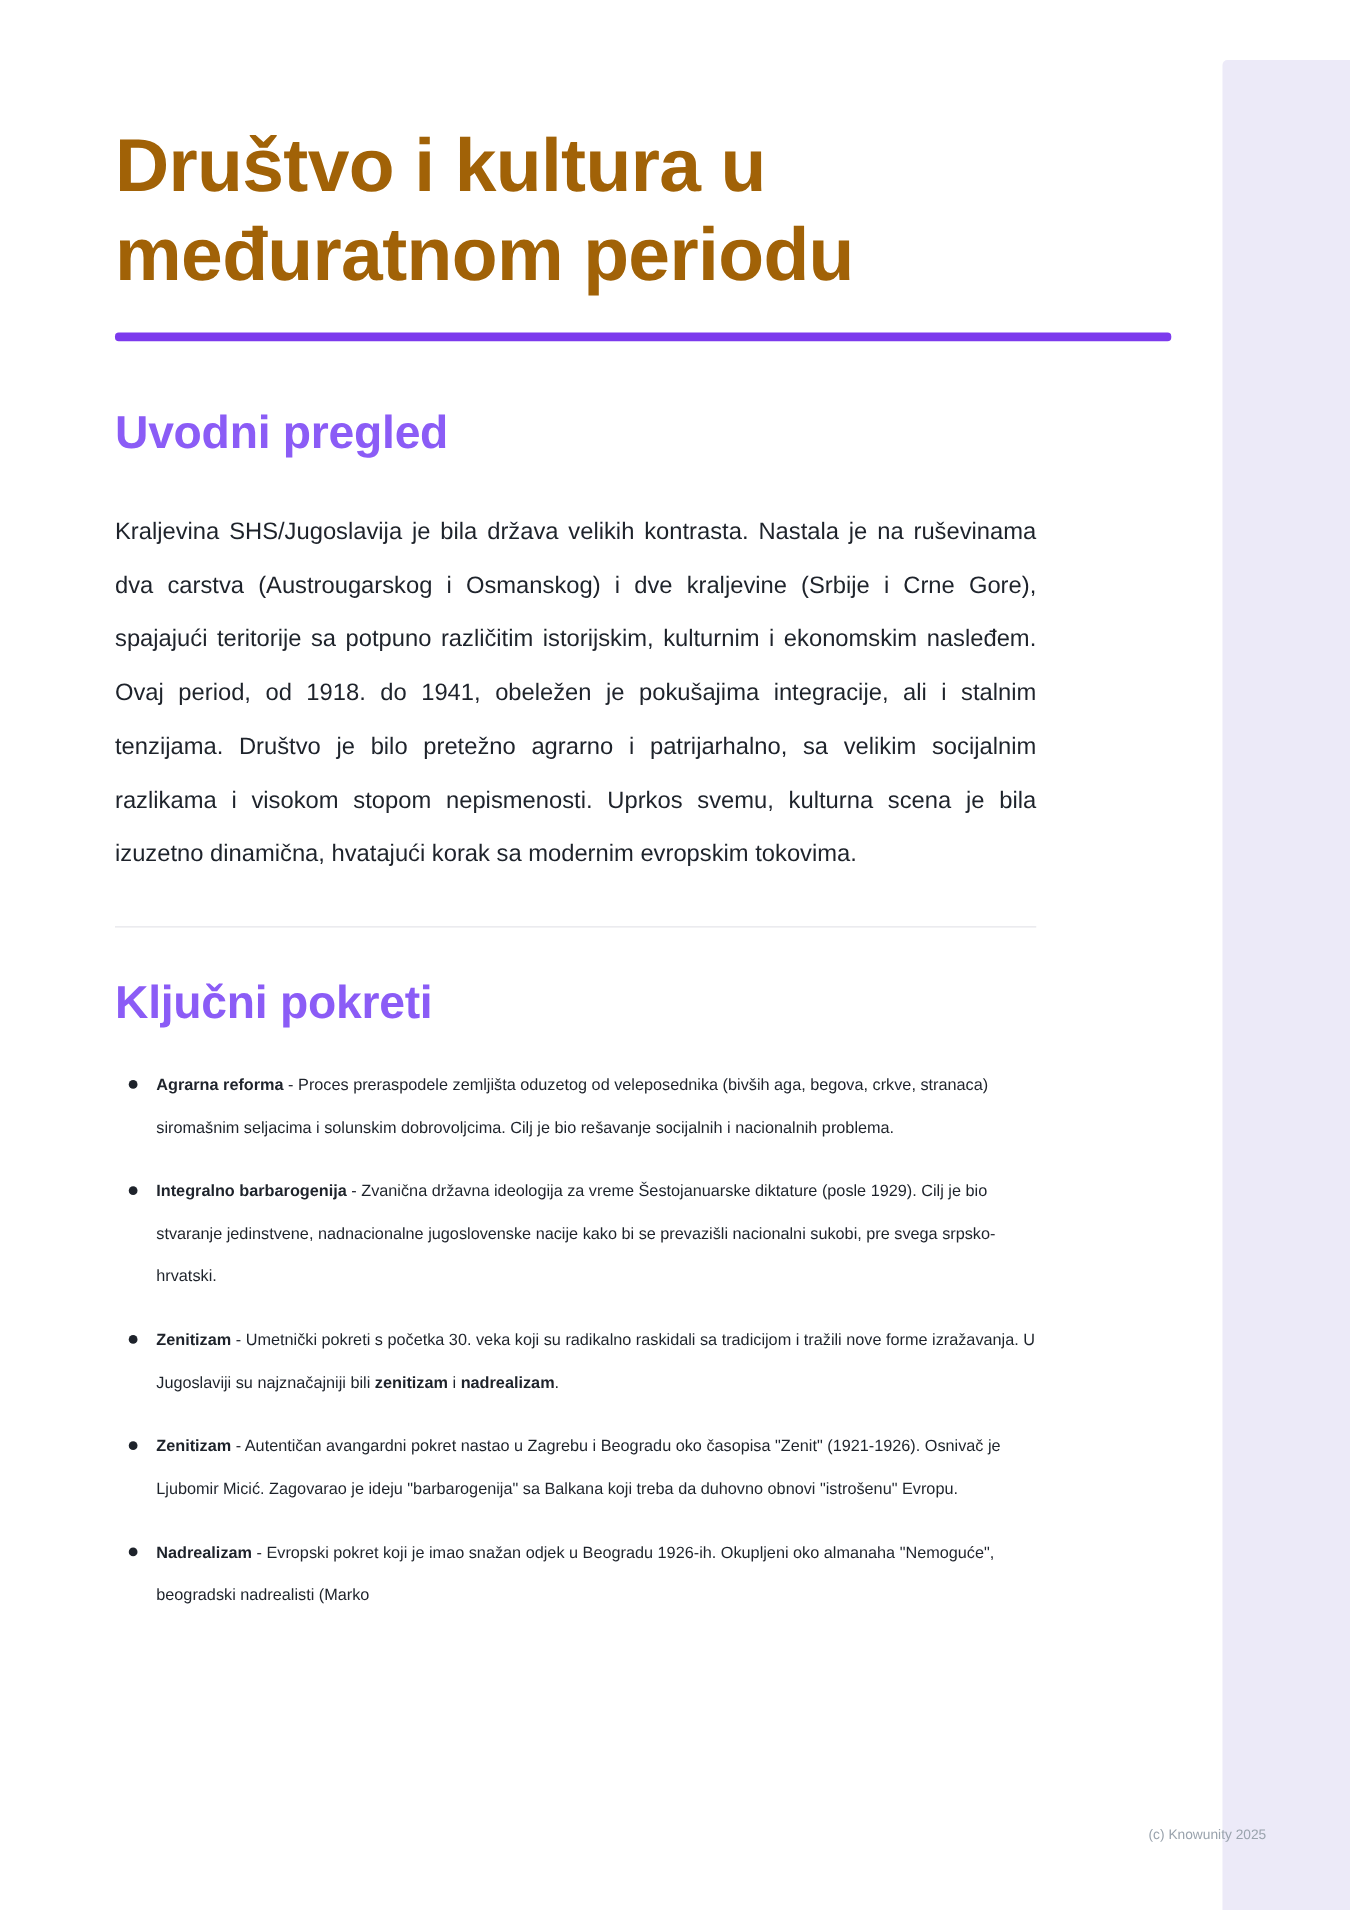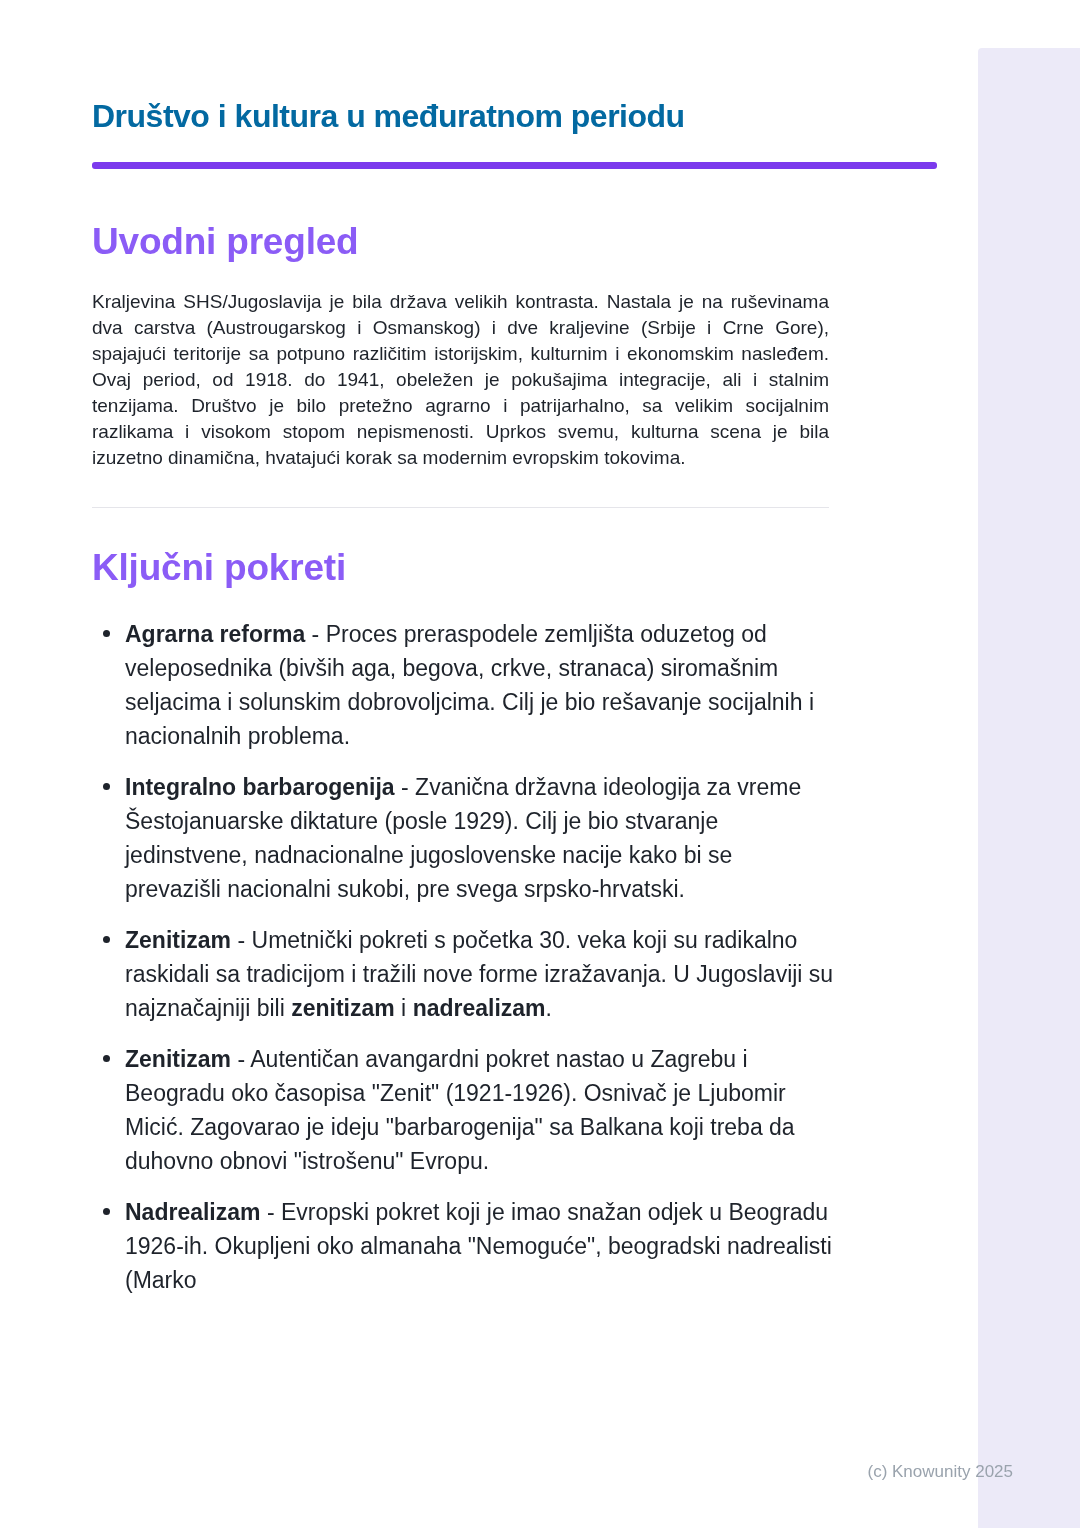--- a/index.html
+++ b/index.html
@@ -28,10 +28,10 @@
   }
   h1.page-title {
     margin-top: 98px;
-    font-size: 32px;
+    font-size: 60px;
     line-height: 1.18;
     font-weight: 700;
-    color: #0369a1;
+    color: #a16207;
     letter-spacing: -0.5px;
     max-width: 680px;
   }

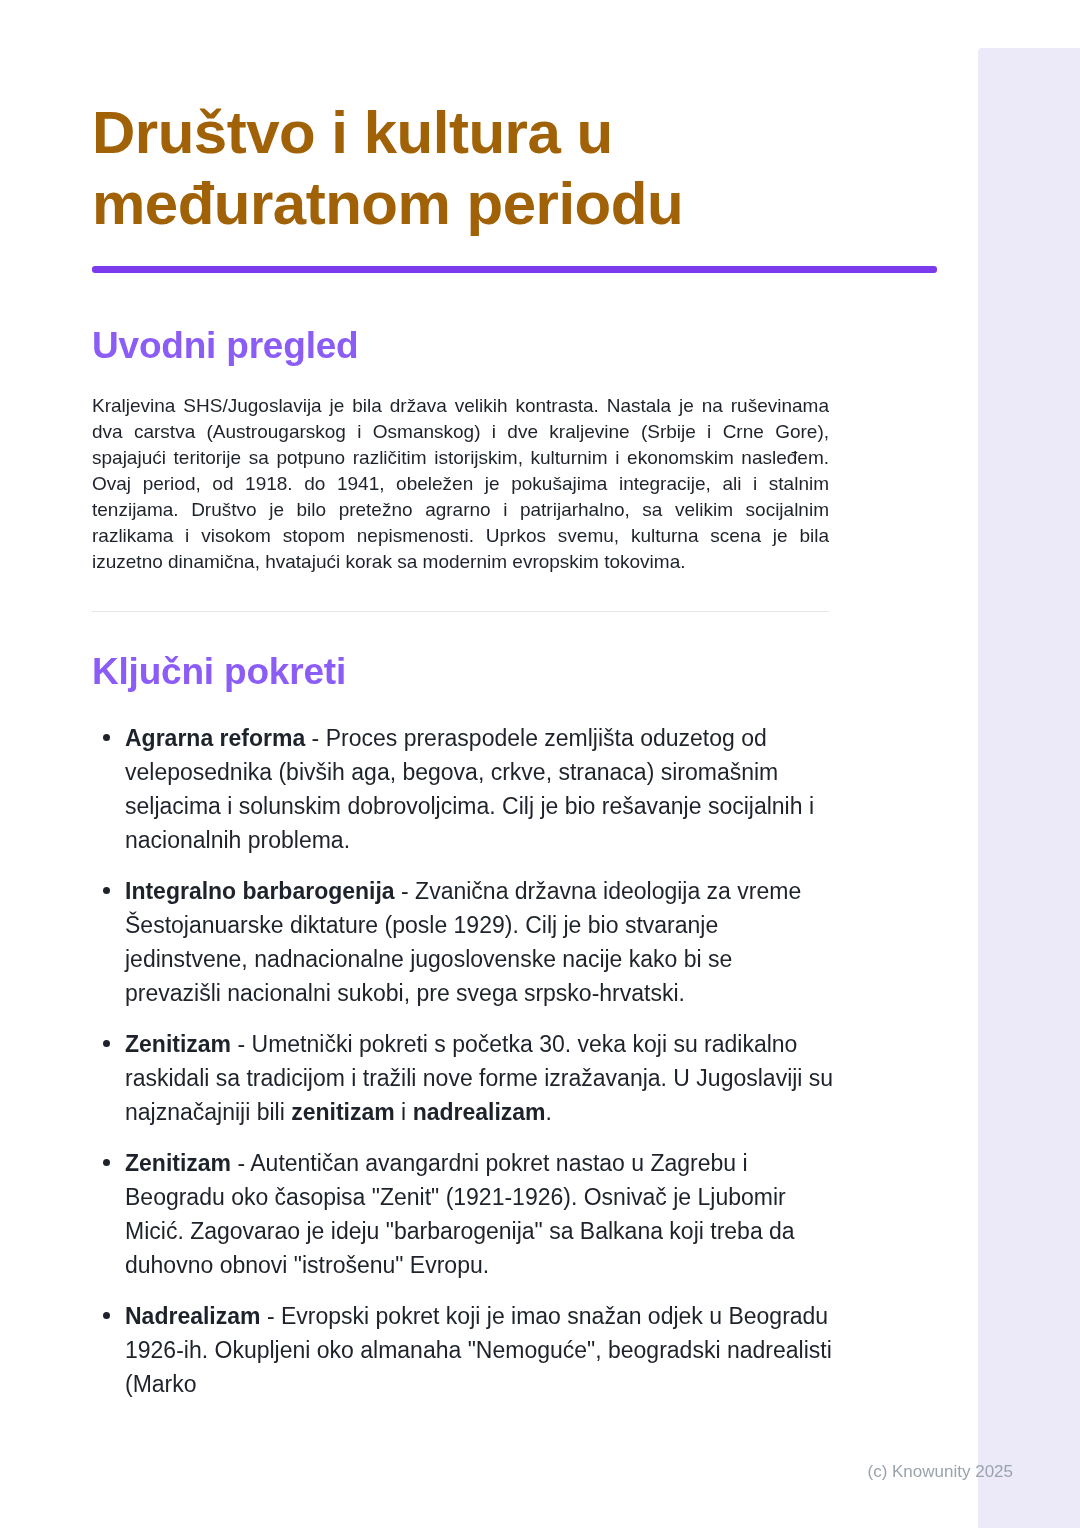--- a/index.html
+++ b/index.html
@@ -50,10 +50,10 @@
   }
   .heading-intro { margin-top: 52px; }
   .intro-paragraph {
-    margin-top: 26px;
+    margin-top: 37px;
     width: 737px;
     font-size: 19px;
-    line-height: 26px;
+    line-height: 43px;
     text-align: justify;
   }
   .section-divider {

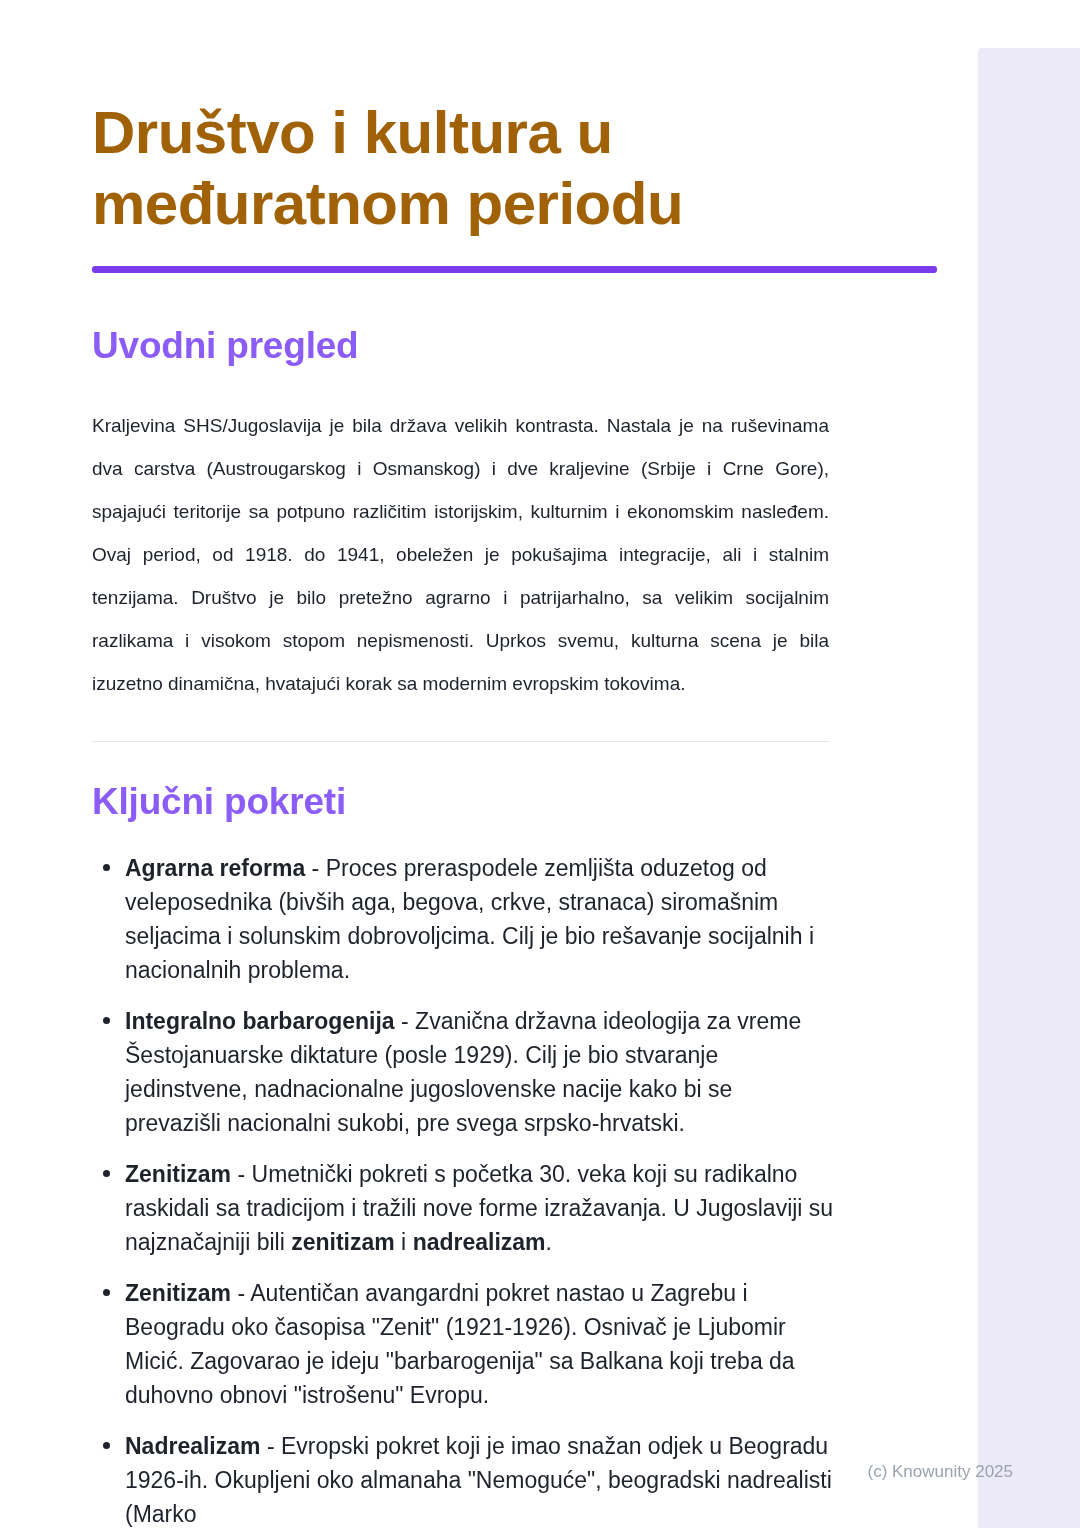--- a/index.html
+++ b/index.html
@@ -71,7 +71,7 @@
   ul.terms li {
     position: relative;
     padding-left: 33px;
-    font-size: 23px;
+    font-size: 13px;
     line-height: 34px;
     margin-bottom: 17px;
   }

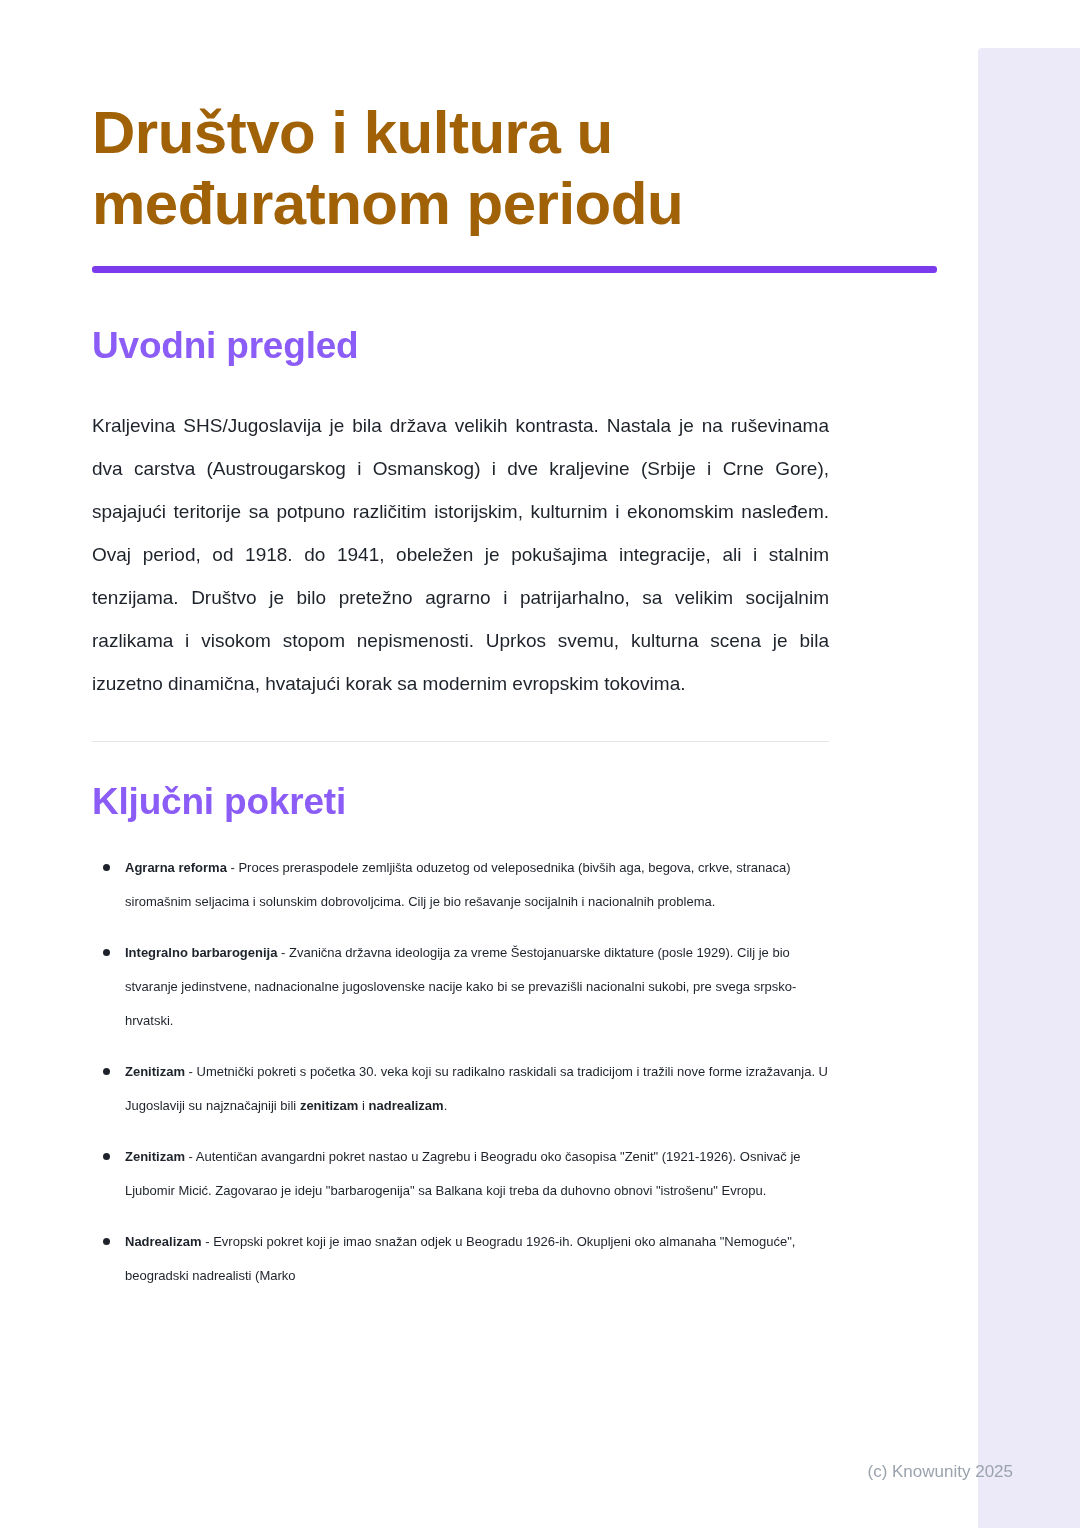--- a/index.html
+++ b/index.html
@@ -90,7 +90,7 @@
     position: absolute;
     top: 1462px;
     right: 67px;
-    font-size: 17px;
+    font-size: 11px;
     color: #9aa3ad;
   }
 </style>

